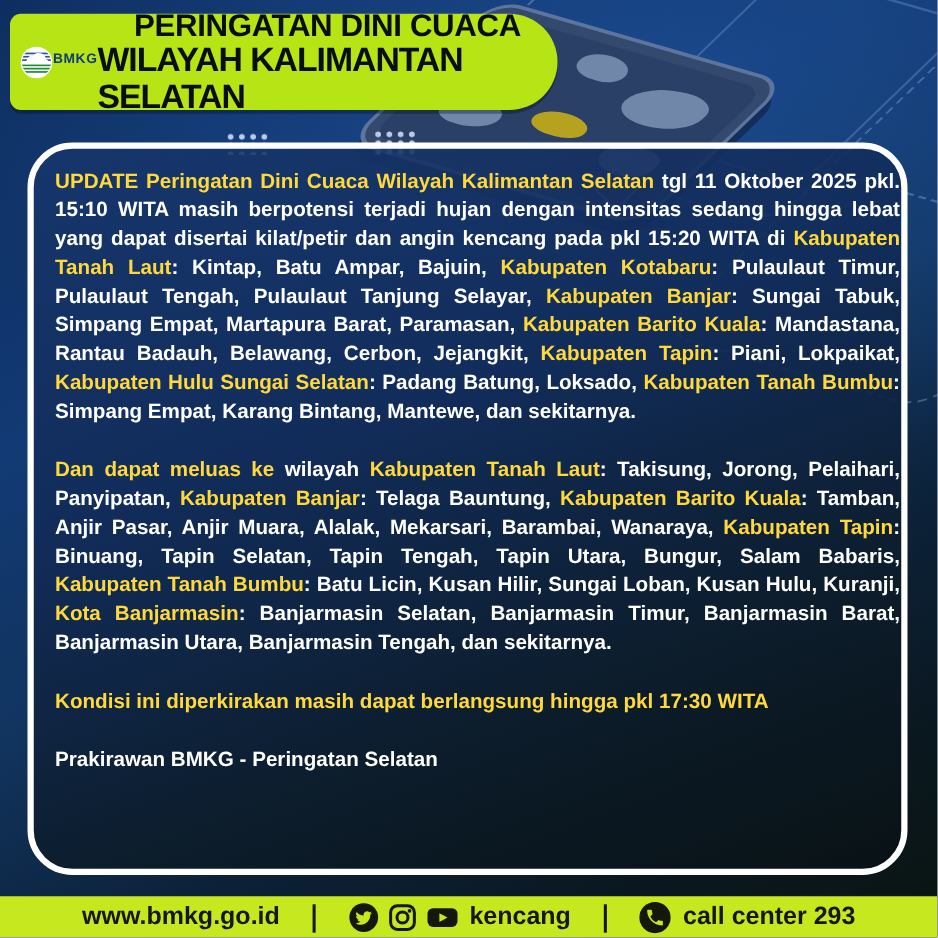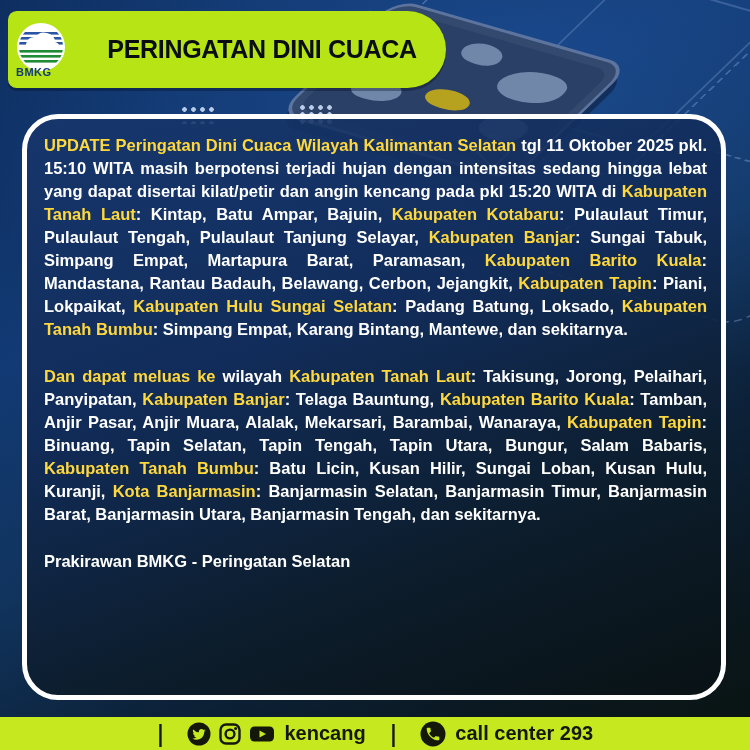--- a/index.html
+++ b/index.html
@@ -27,7 +27,7 @@
     background:#b6e414;border-radius:10px 44px 44px 10px;
     display:flex;align-items:center;box-shadow:0 3px 0 rgba(5,15,30,.35);
   }
-  .logo{width:62px;margin-left:8px;display:flex;flex-direction:column;flex:0 0 auto;}
+  .logo{width:62px;margin-left:8px;display:flex;align-items:center;flex:0 0 auto;}
   .logo-caption{font-size:11px;font-weight:bold;color:#123a7a;letter-spacing:.5px;margin-top:-6px;}
   .titles{flex:1;display:flex;flex-direction:column;align-items:center;justify-content:space-between;color:#0a0e12;font-weight:bold;line-height:1.06;}
   .title1{font-size:25px;letter-spacing:-.3px;}

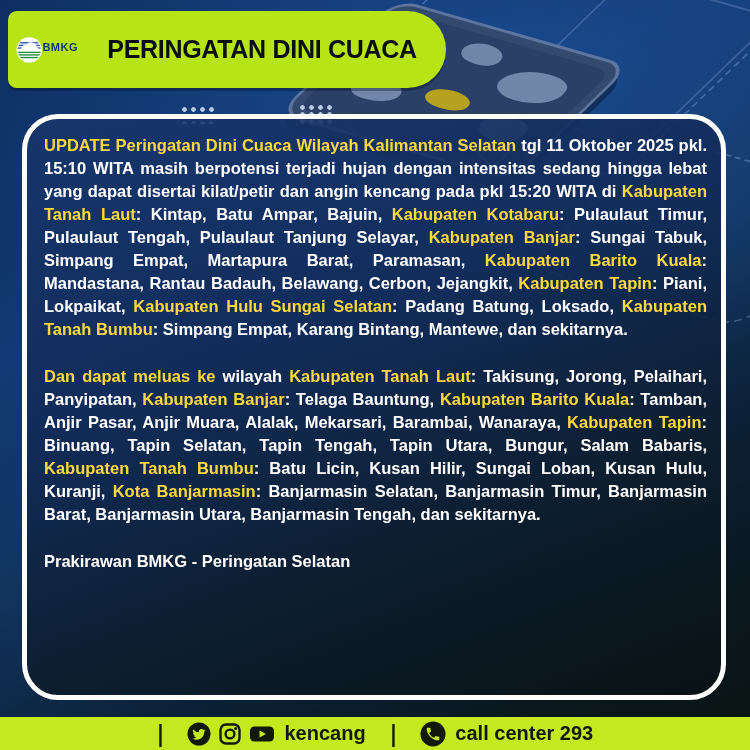--- a/index.html
+++ b/index.html
@@ -108,6 +108,7 @@
   </div>
   <div class="titles">
     <span class="title1">PERINGATAN DINI CUACA</span>
+    <span class="title2">WILAYAH KALIMANTAN SELATAN</span>
   </div>
 </div>
 

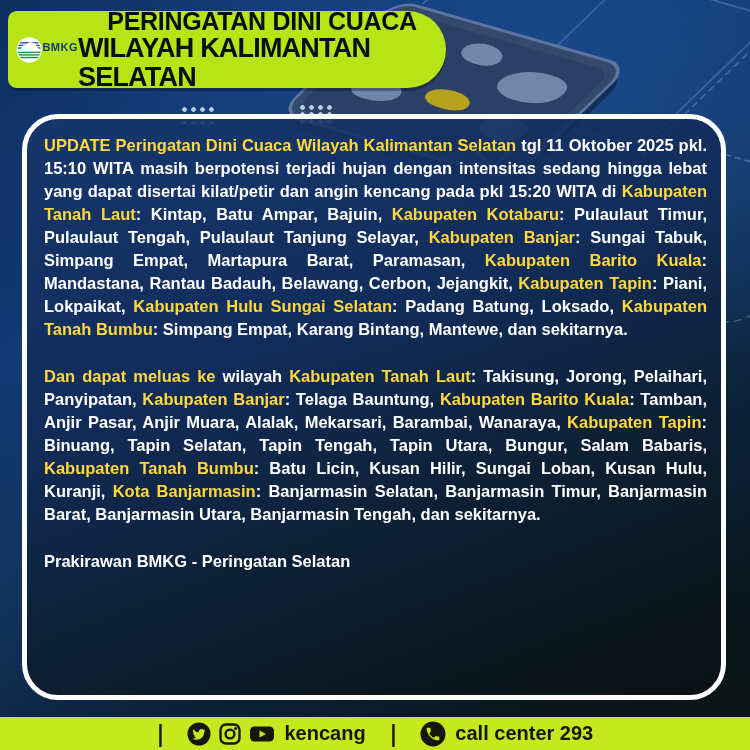--- a/index.html
+++ b/index.html
@@ -37,7 +37,7 @@
     position:absolute;left:22px;top:114px;width:704px;height:586px;z-index:2;box-sizing:border-box;
     border:5px solid #ffffff;border-radius:36px;
     background:linear-gradient(160deg,rgba(23,54,108,.88) 0%,rgba(17,43,88,.90) 38%,rgba(12,28,42,.93) 72%,rgba(9,18,21,.95) 100%);
-    padding:15px 14px 0 17px;
+    padding:15px 1px 0 17px;
   }
   .panel p{margin:0 0 24px 0;font-size:16.5px;line-height:23px;font-weight:bold;text-align:justify;color:#ffffff;}
   .seg-w{color:#ffffff;}

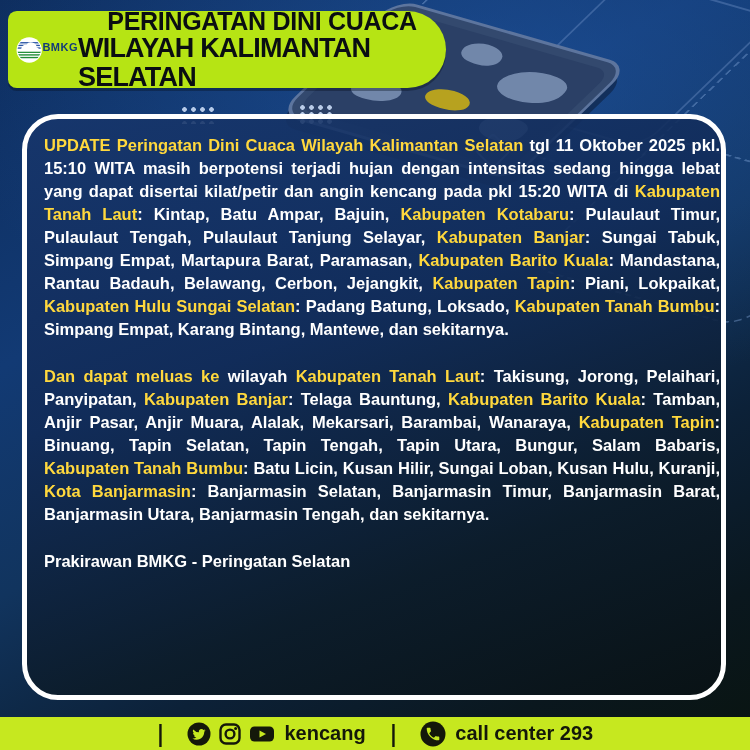--- a/index.html
+++ b/index.html
@@ -116,6 +116,7 @@
   <div>
       <p><span class="seg-y">UPDATE Peringatan Dini Cuaca Wilayah Kalimantan Selatan</span><span class="seg-w"> tgl 11 Oktober 2025 pkl. 15:10 WITA masih berpotensi terjadi hujan dengan intensitas sedang hingga lebat yang dapat disertai kilat/petir dan angin kencang pada pkl 15:20 WITA di </span><span class="seg-y">Kabupaten Tanah Laut</span><span class="seg-w">: Kintap, Batu Ampar, Bajuin, </span><span class="seg-y">Kabupaten Kotabaru</span><span class="seg-w">: Pulaulaut Timur, Pulaulaut Tengah, Pulaulaut Tanjung Selayar, </span><span class="seg-y">Kabupaten Banjar</span><span class="seg-w">: Sungai Tabuk, Simpang Empat, Martapura Barat, Paramasan, </span><span class="seg-y">Kabupaten Barito Kuala</span><span class="seg-w">: Mandastana, Rantau Badauh, Belawang, Cerbon, Jejangkit, </span><span class="seg-y">Kabupaten Tapin</span><span class="seg-w">: Piani, Lokpaikat, </span><span class="seg-y">Kabupaten Hulu Sungai Selatan</span><span class="seg-w">: Padang Batung, Loksado, </span><span class="seg-y">Kabupaten Tanah Bumbu</span><span class="seg-w">: Simpang Empat, Karang Bintang, Mantewe, dan sekitarnya.</span></p>
       <p><span class="seg-y">Dan dapat meluas ke</span><span class="seg-w"> wilayah </span><span class="seg-y">Kabupaten Tanah Laut</span><span class="seg-w">: Takisung, Jorong, Pelaihari, Panyipatan, </span><span class="seg-y">Kabupaten Banjar</span><span class="seg-w">: Telaga Bauntung, </span><span class="seg-y">Kabupaten Barito Kuala</span><span class="seg-w">: Tamban, Anjir Pasar, Anjir Muara, Alalak, Mekarsari, Barambai, Wanaraya, </span><span class="seg-y">Kabupaten Tapin</span><span class="seg-w">: Binuang, Tapin Selatan, Tapin Tengah, Tapin Utara, Bungur, Salam Babaris, </span><span class="seg-y">Kabupaten Tanah Bumbu</span><span class="seg-w">: Batu Licin, Kusan Hilir, Sungai Loban, Kusan Hulu, Kuranji, </span><span class="seg-y">Kota Banjarmasin</span><span class="seg-w">: Banjarmasin Selatan, Banjarmasin Timur, Banjarmasin Barat, Banjarmasin Utara, Banjarmasin Tengah, dan sekitarnya.</span></p>
+      <p><span class="seg-y">Kondisi ini diperkirakan masih dapat berlangsung hingga pkl 17:30 WITA</span></p>
       <p><span class="seg-w">Prakirawan BMKG - Peringatan Selatan</span></p>
     </div>
 </div>

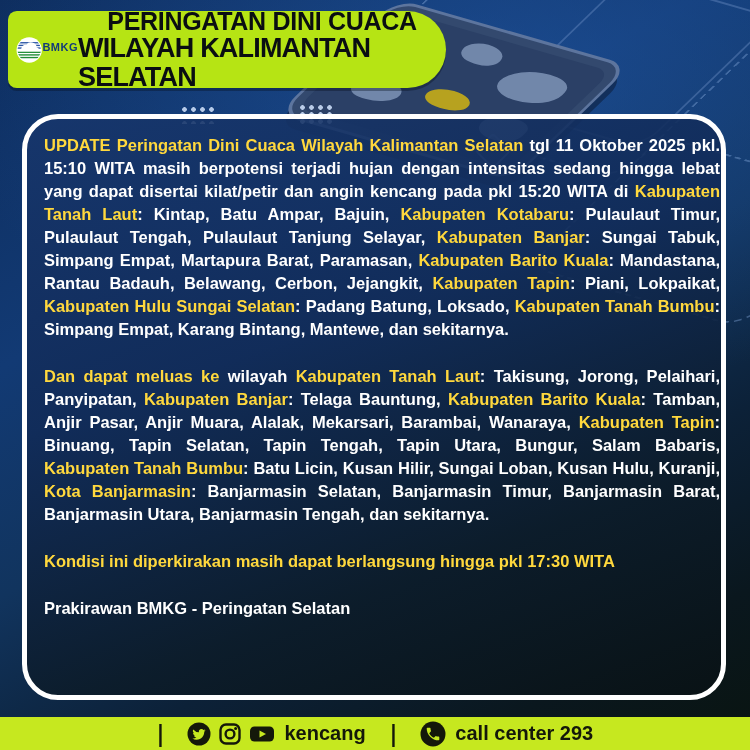--- a/index.html
+++ b/index.html
@@ -122,6 +122,7 @@
 </div>
 
 <div class="footer">
+  <span class="f-item">www.bmkg.go.id</span>
   <span class="f-sep">|</span>
   <span class="f-item">
     <span class="social-icons">

